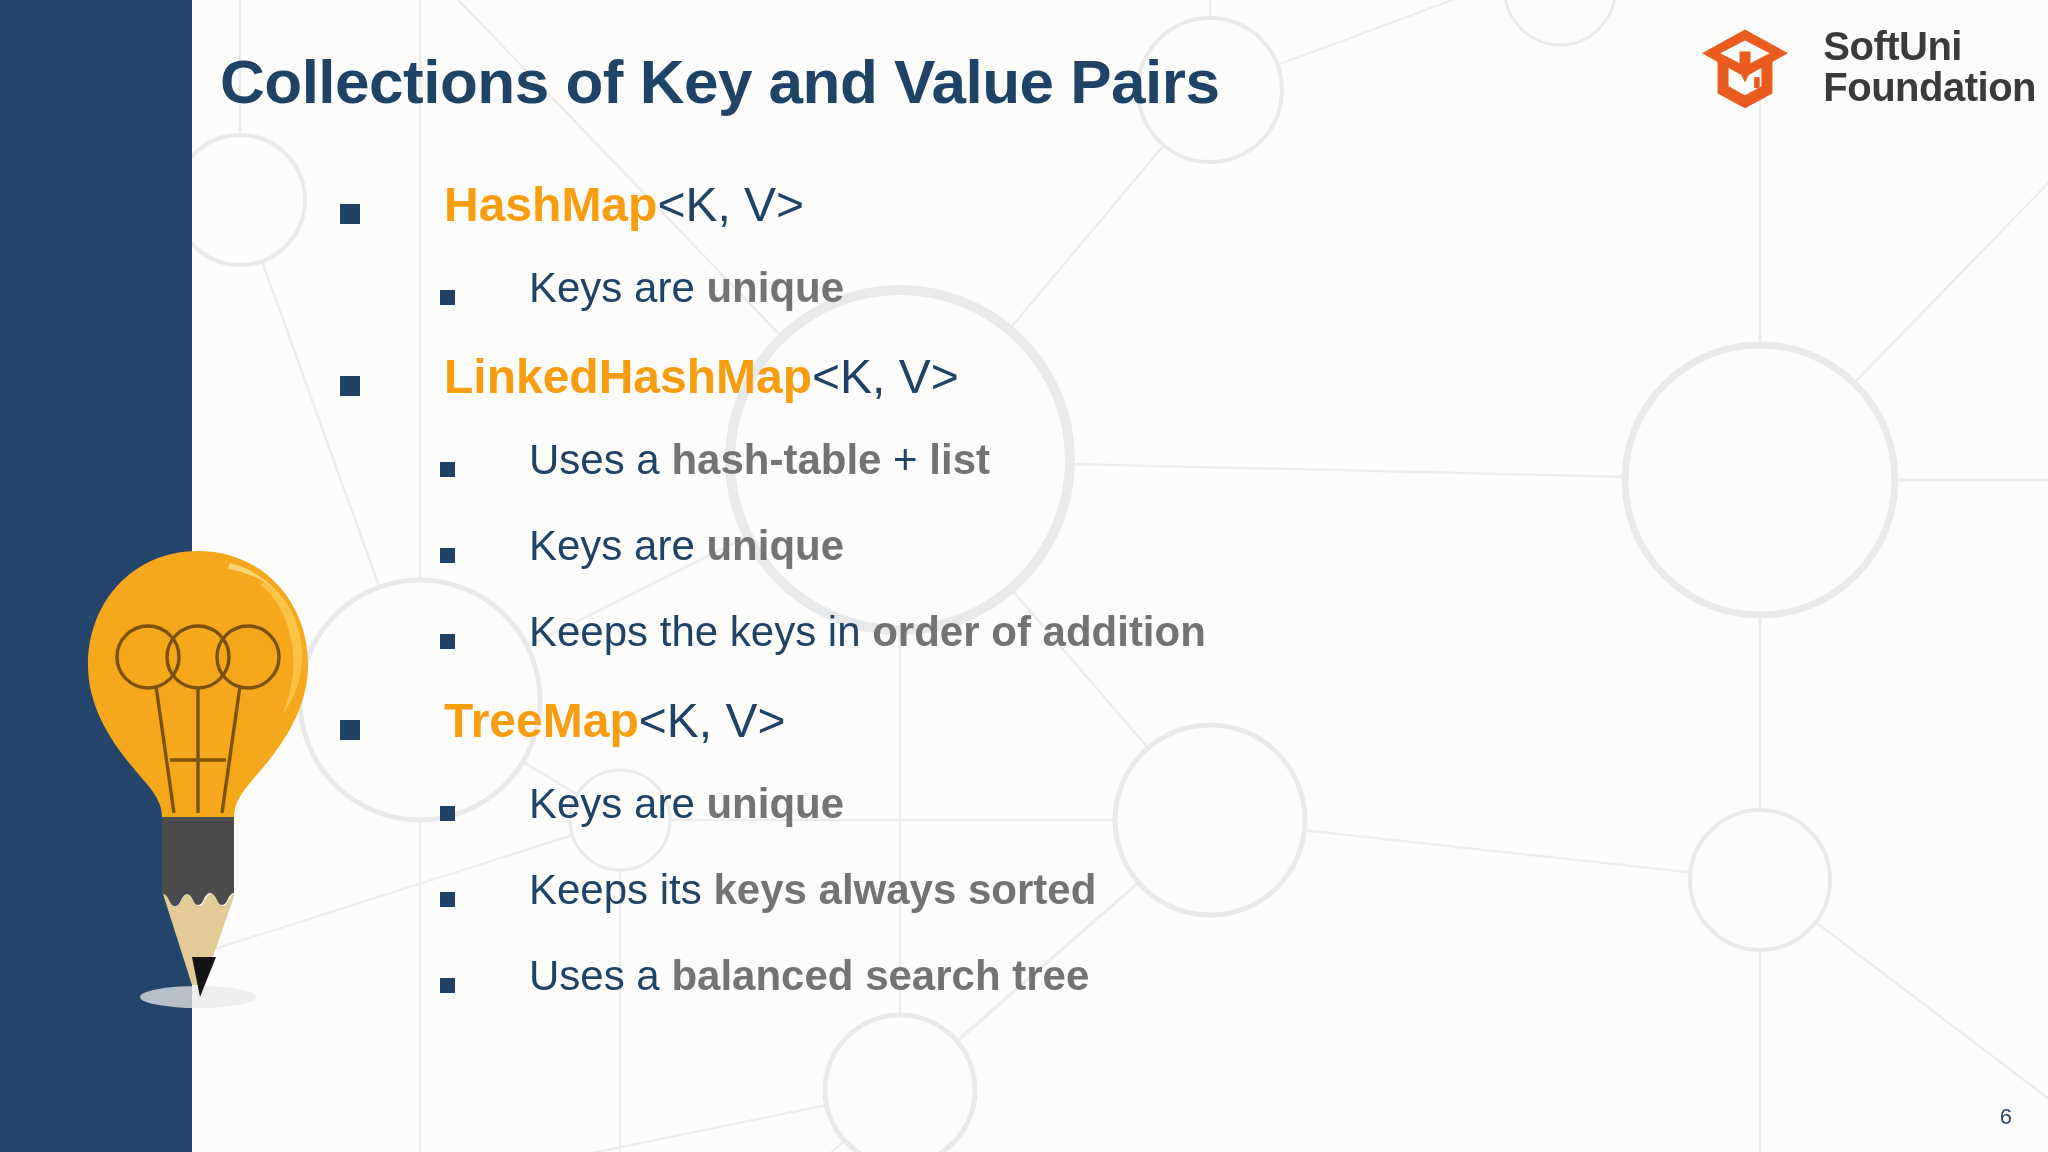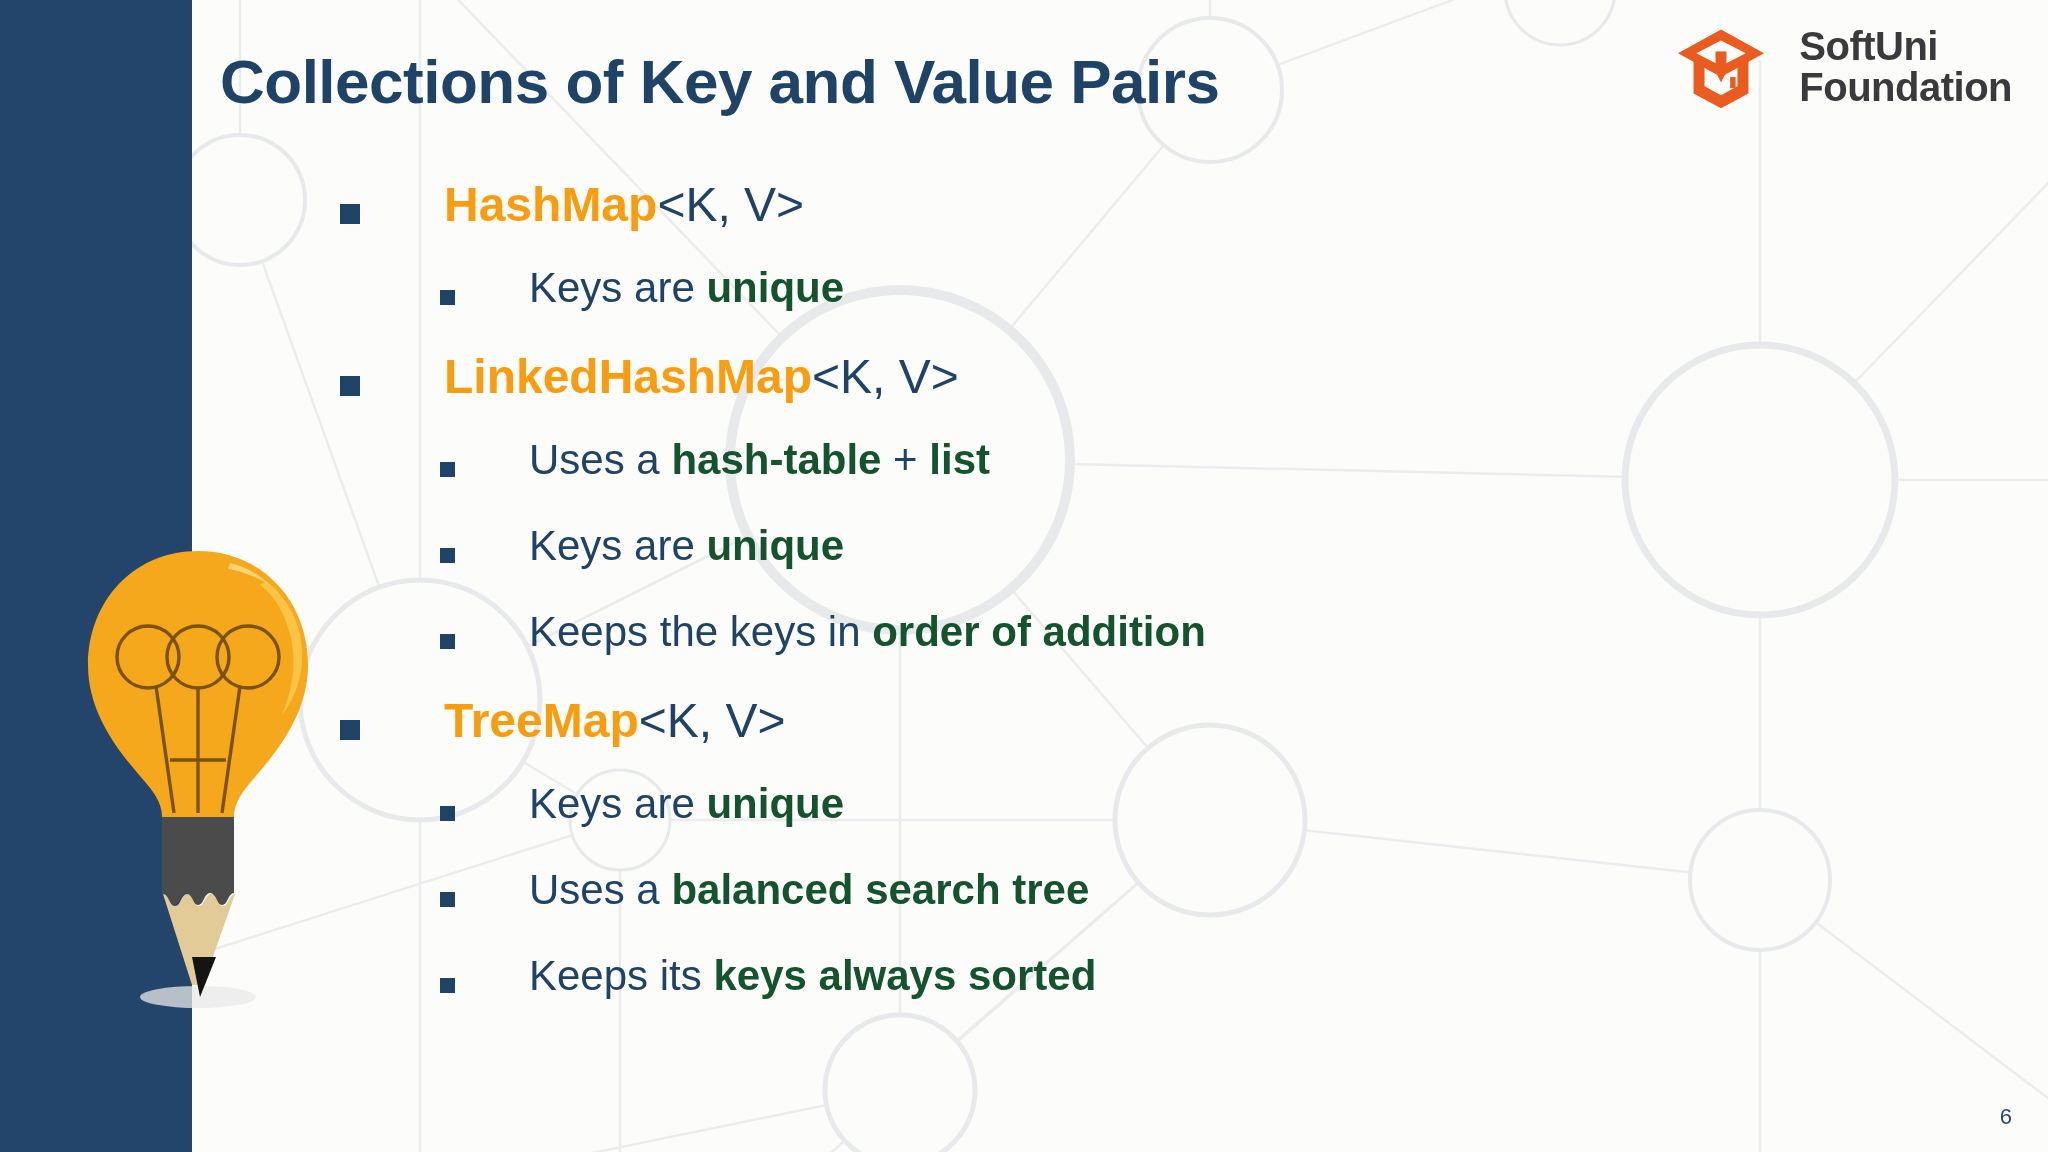--- a/index.html
+++ b/index.html
@@ -64,7 +64,7 @@
   
   .logo {
     position: absolute;
-    right: 36px;
+    right: 12px;
     top: 24px;
     z-index: 4;
     display: flex;

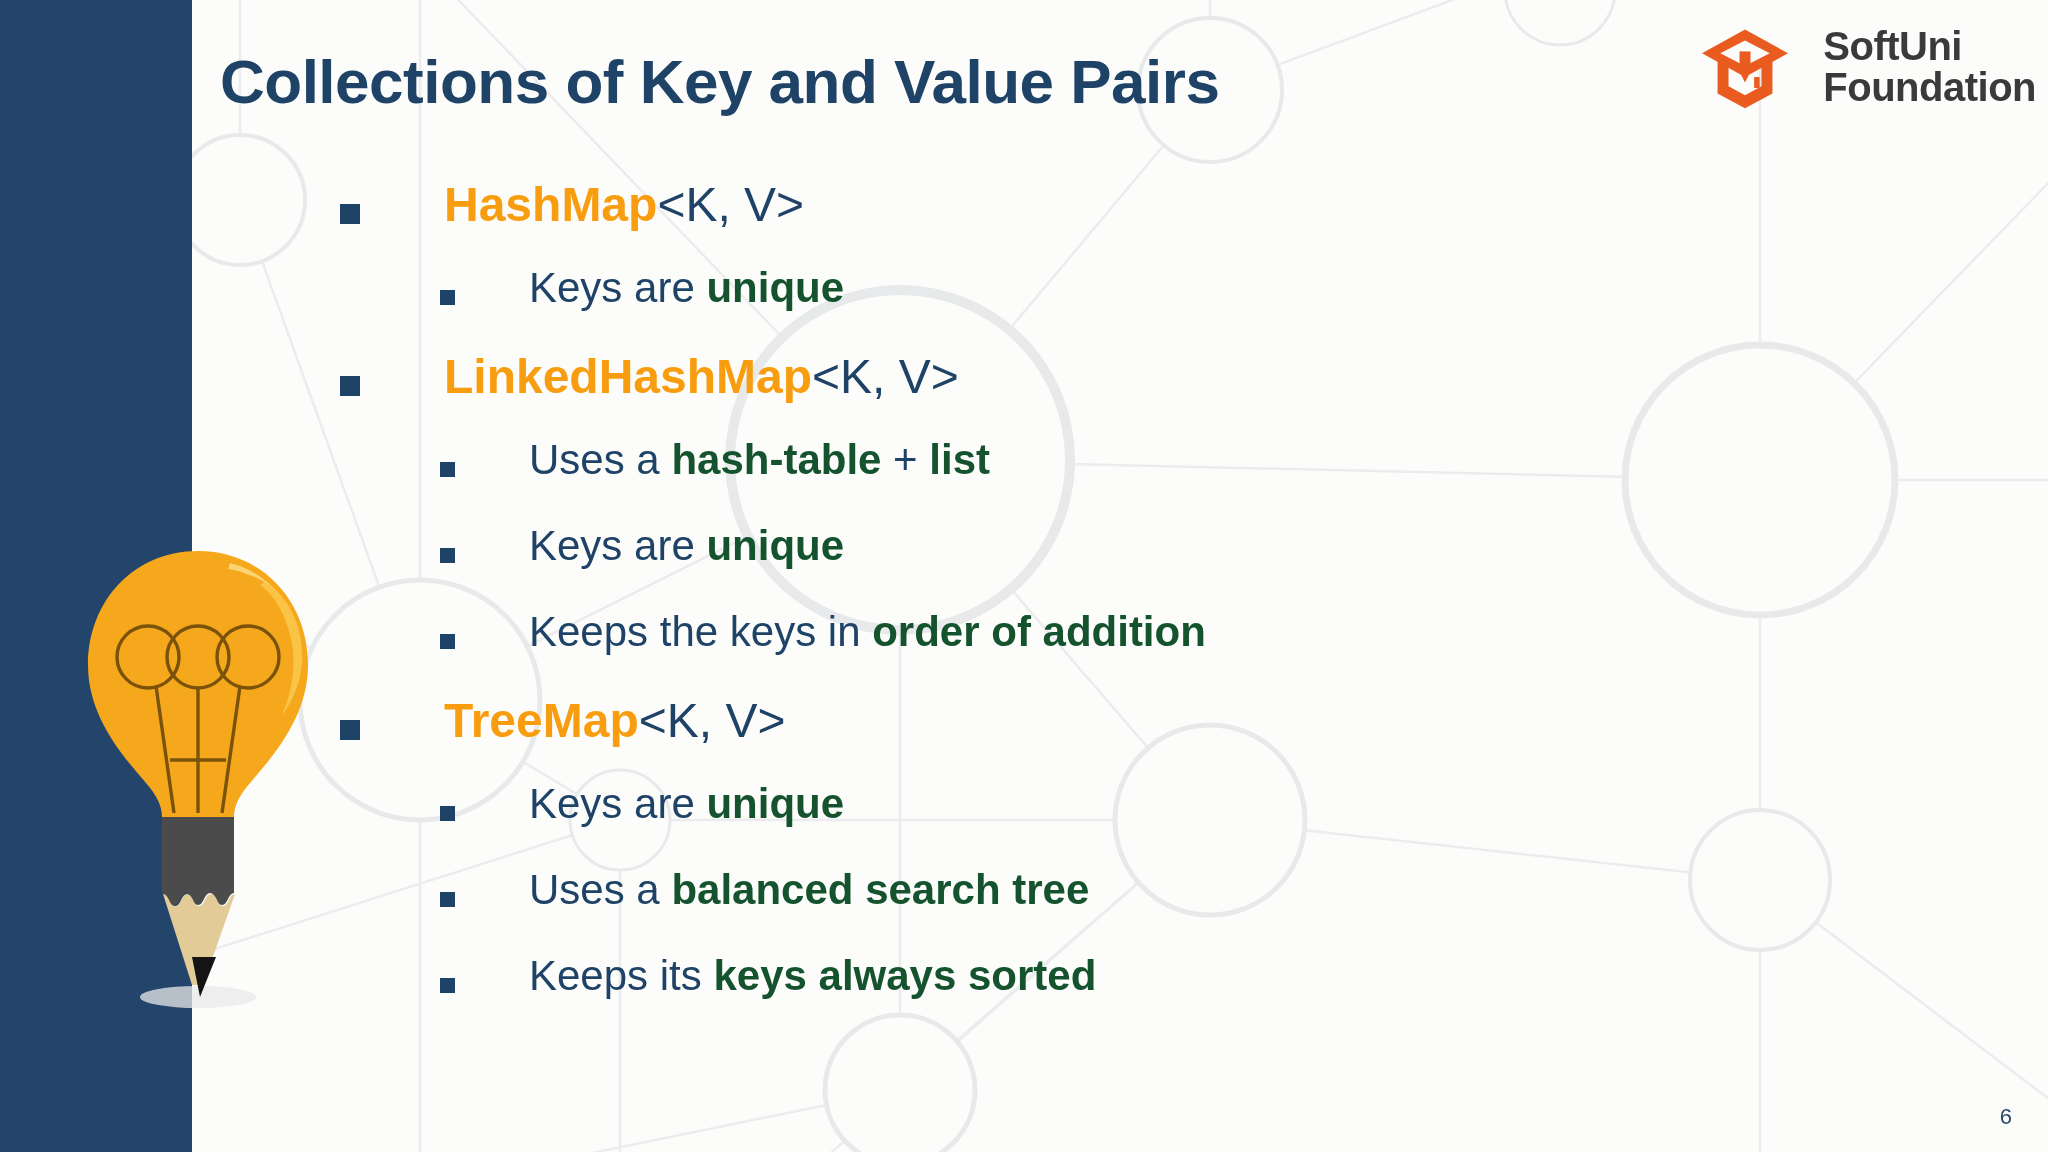--- a/index.html
+++ b/index.html
@@ -123,7 +123,7 @@
   .lvl2 .txt { font-size: 42px; line-height: 1.12; }
 
   .hl {
-    color: #14532d;
+    color: #737373;
     font-weight: bold;
   }
   .lvl1 .hl { color: #f99d10; }

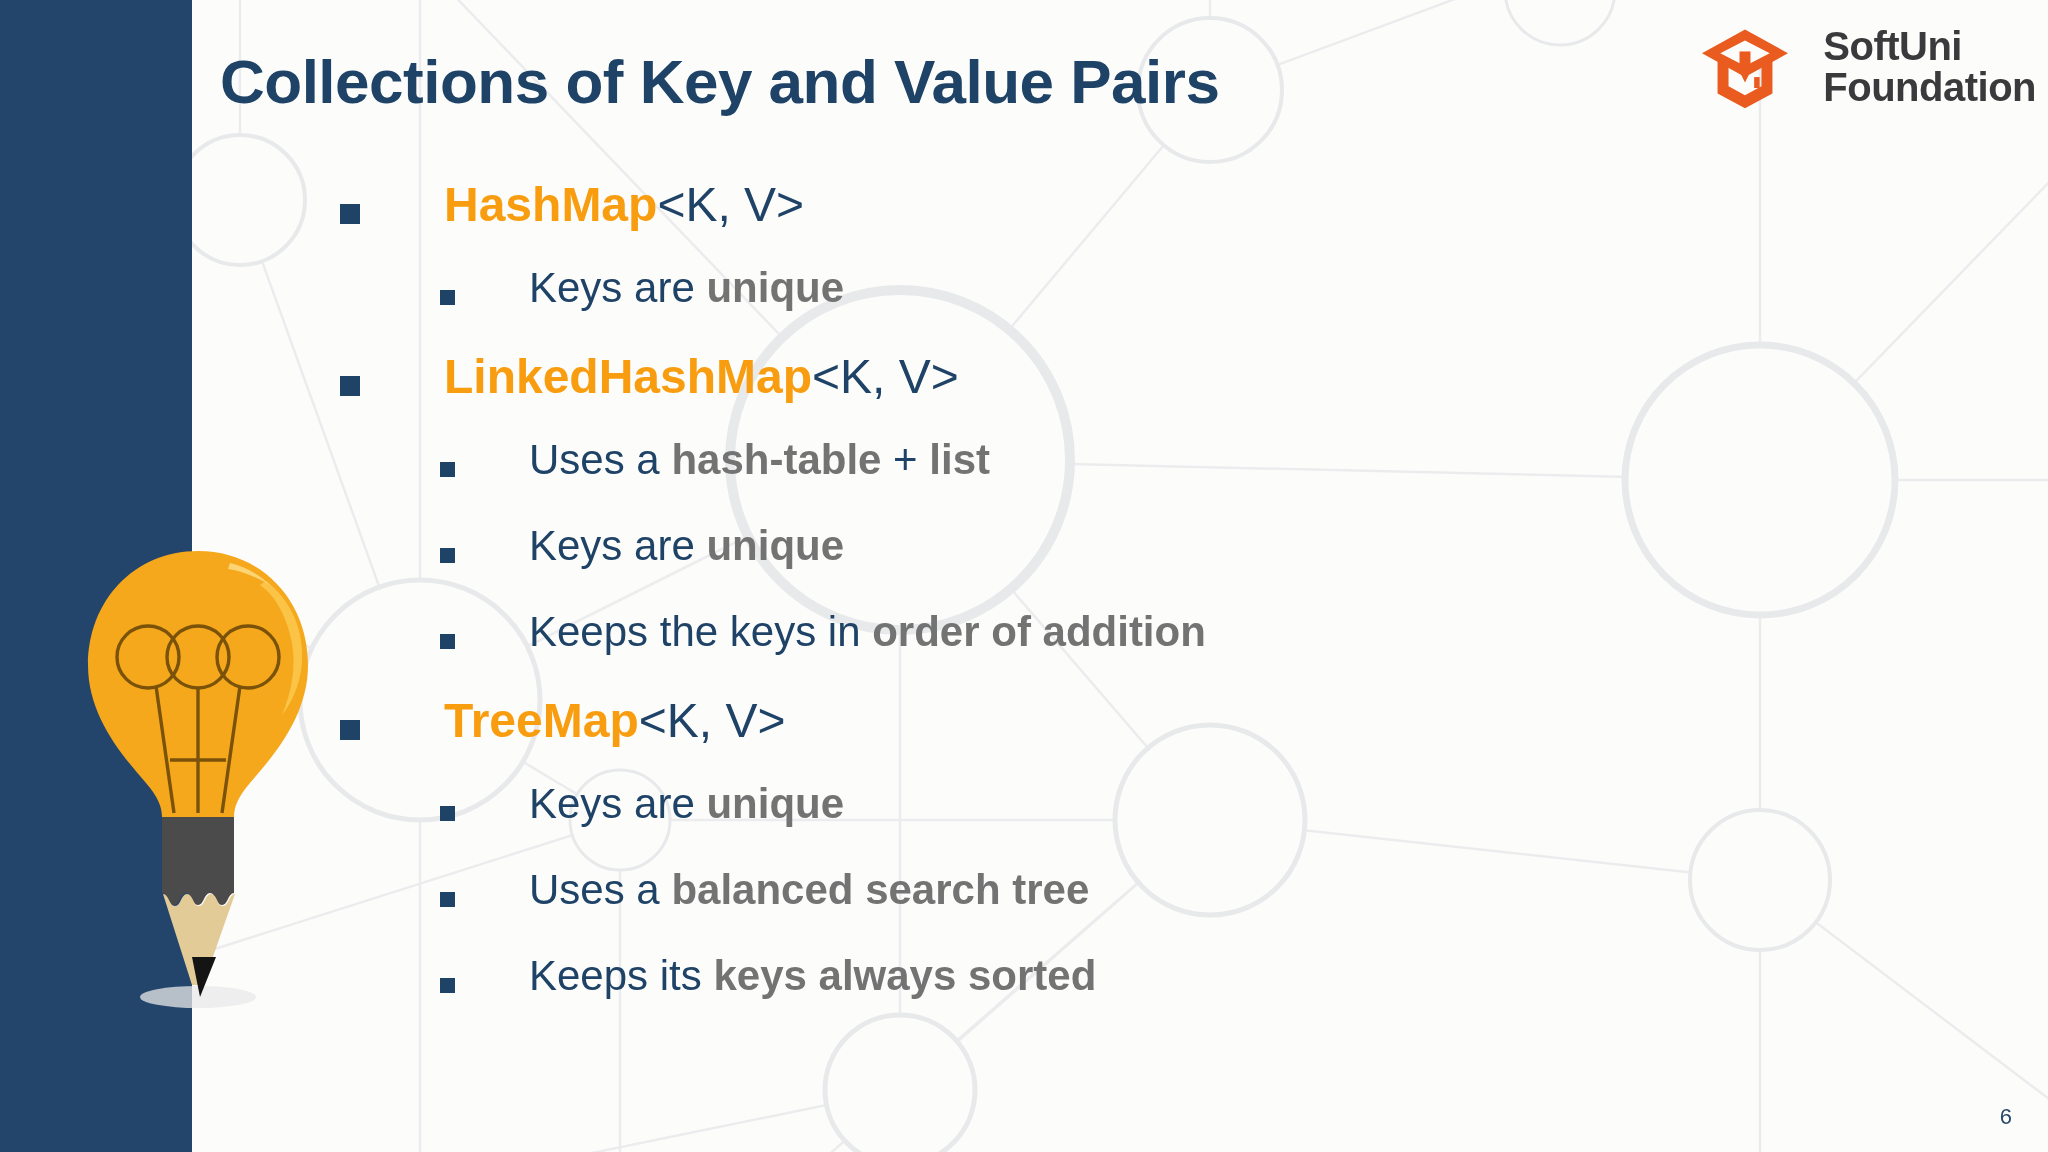--- a/index.html
+++ b/index.html
@@ -292,12 +292,12 @@
       </div>
       <div class="row lvl2">
         <span class="marker"></span>
+        <span class="txt"><span>Keeps its </span><span class="hl">keys always sorted</span></span>
+      </div>
+      <div class="row lvl2">
+        <span class="marker"></span>
         <span class="txt"><span>Uses a </span><span class="hl">balanced search tree</span></span>
       </div>
-      <div class="row lvl2">
-        <span class="marker"></span>
-        <span class="txt"><span>Keeps its </span><span class="hl">keys always sorted</span></span>
-      </div>
     </div>
 
   <div class="page-num">6</div>

